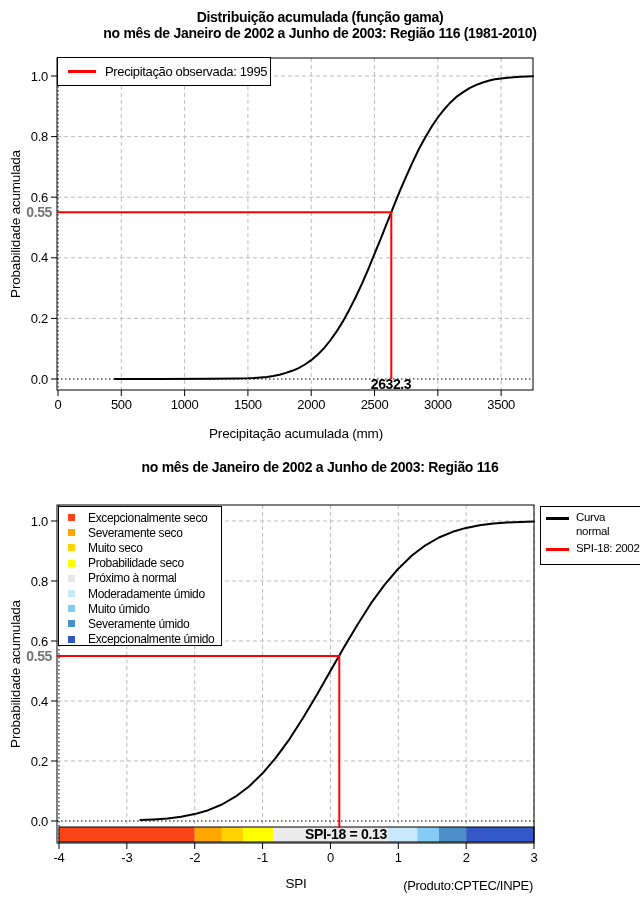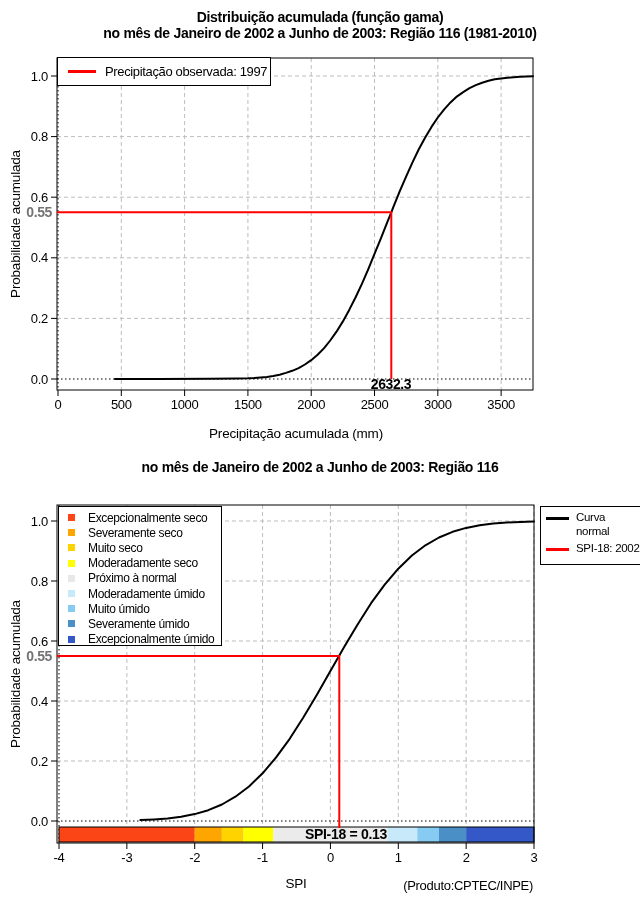--- a/index.html
+++ b/index.html
@@ -99,7 +99,7 @@
       </svg>
     <div class="legend-box" id="legend-obs">
       <span class="sample" id="obs-sample" style="background: rgb(255, 0, 0);"></span>
-      <span class="lbl">Precipitação observada: 1997</span>
+      <span class="lbl">Precipitação observada: 1995</span>
     </div>
     <div class="gray-y" id="top-y055">0.55</div>
     <div class="xval">2632.3</div>

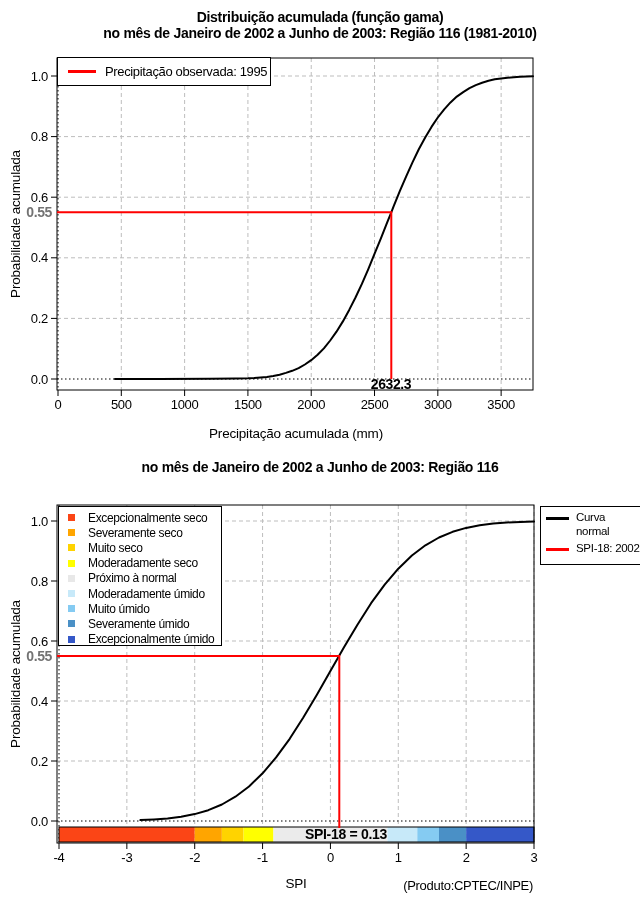--- a/index.html
+++ b/index.html
@@ -185,7 +185,7 @@
           </li>
           <li>
             <span class="sq" style="background: rgb(255, 255, 0);"></span>
-            <span class="lbl">Moderadamente seco</span>
+            <span class="lbl">Probabilidade seco</span>
           </li>
           <li>
             <span class="sq" style="background: rgb(232, 232, 232);"></span>

